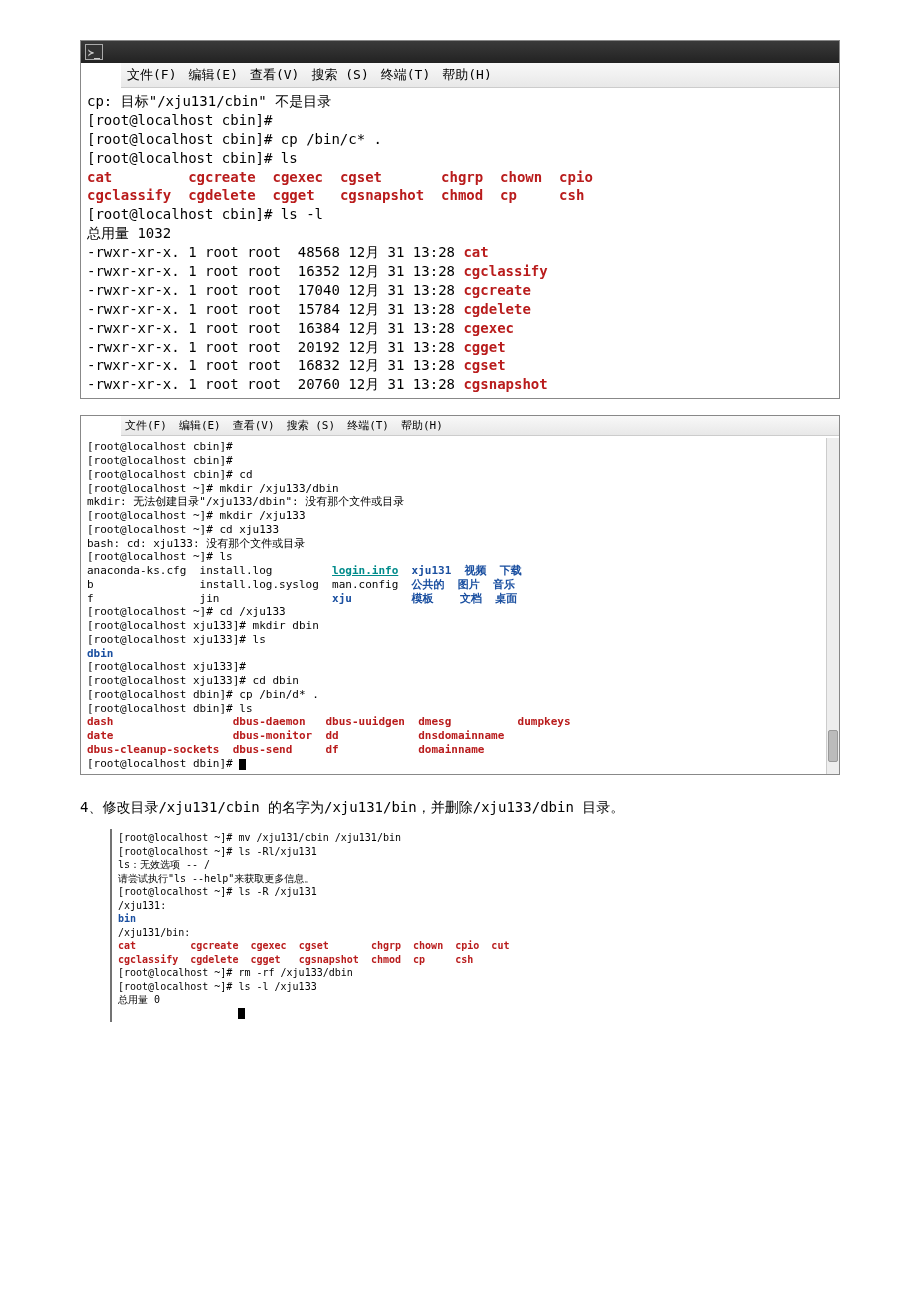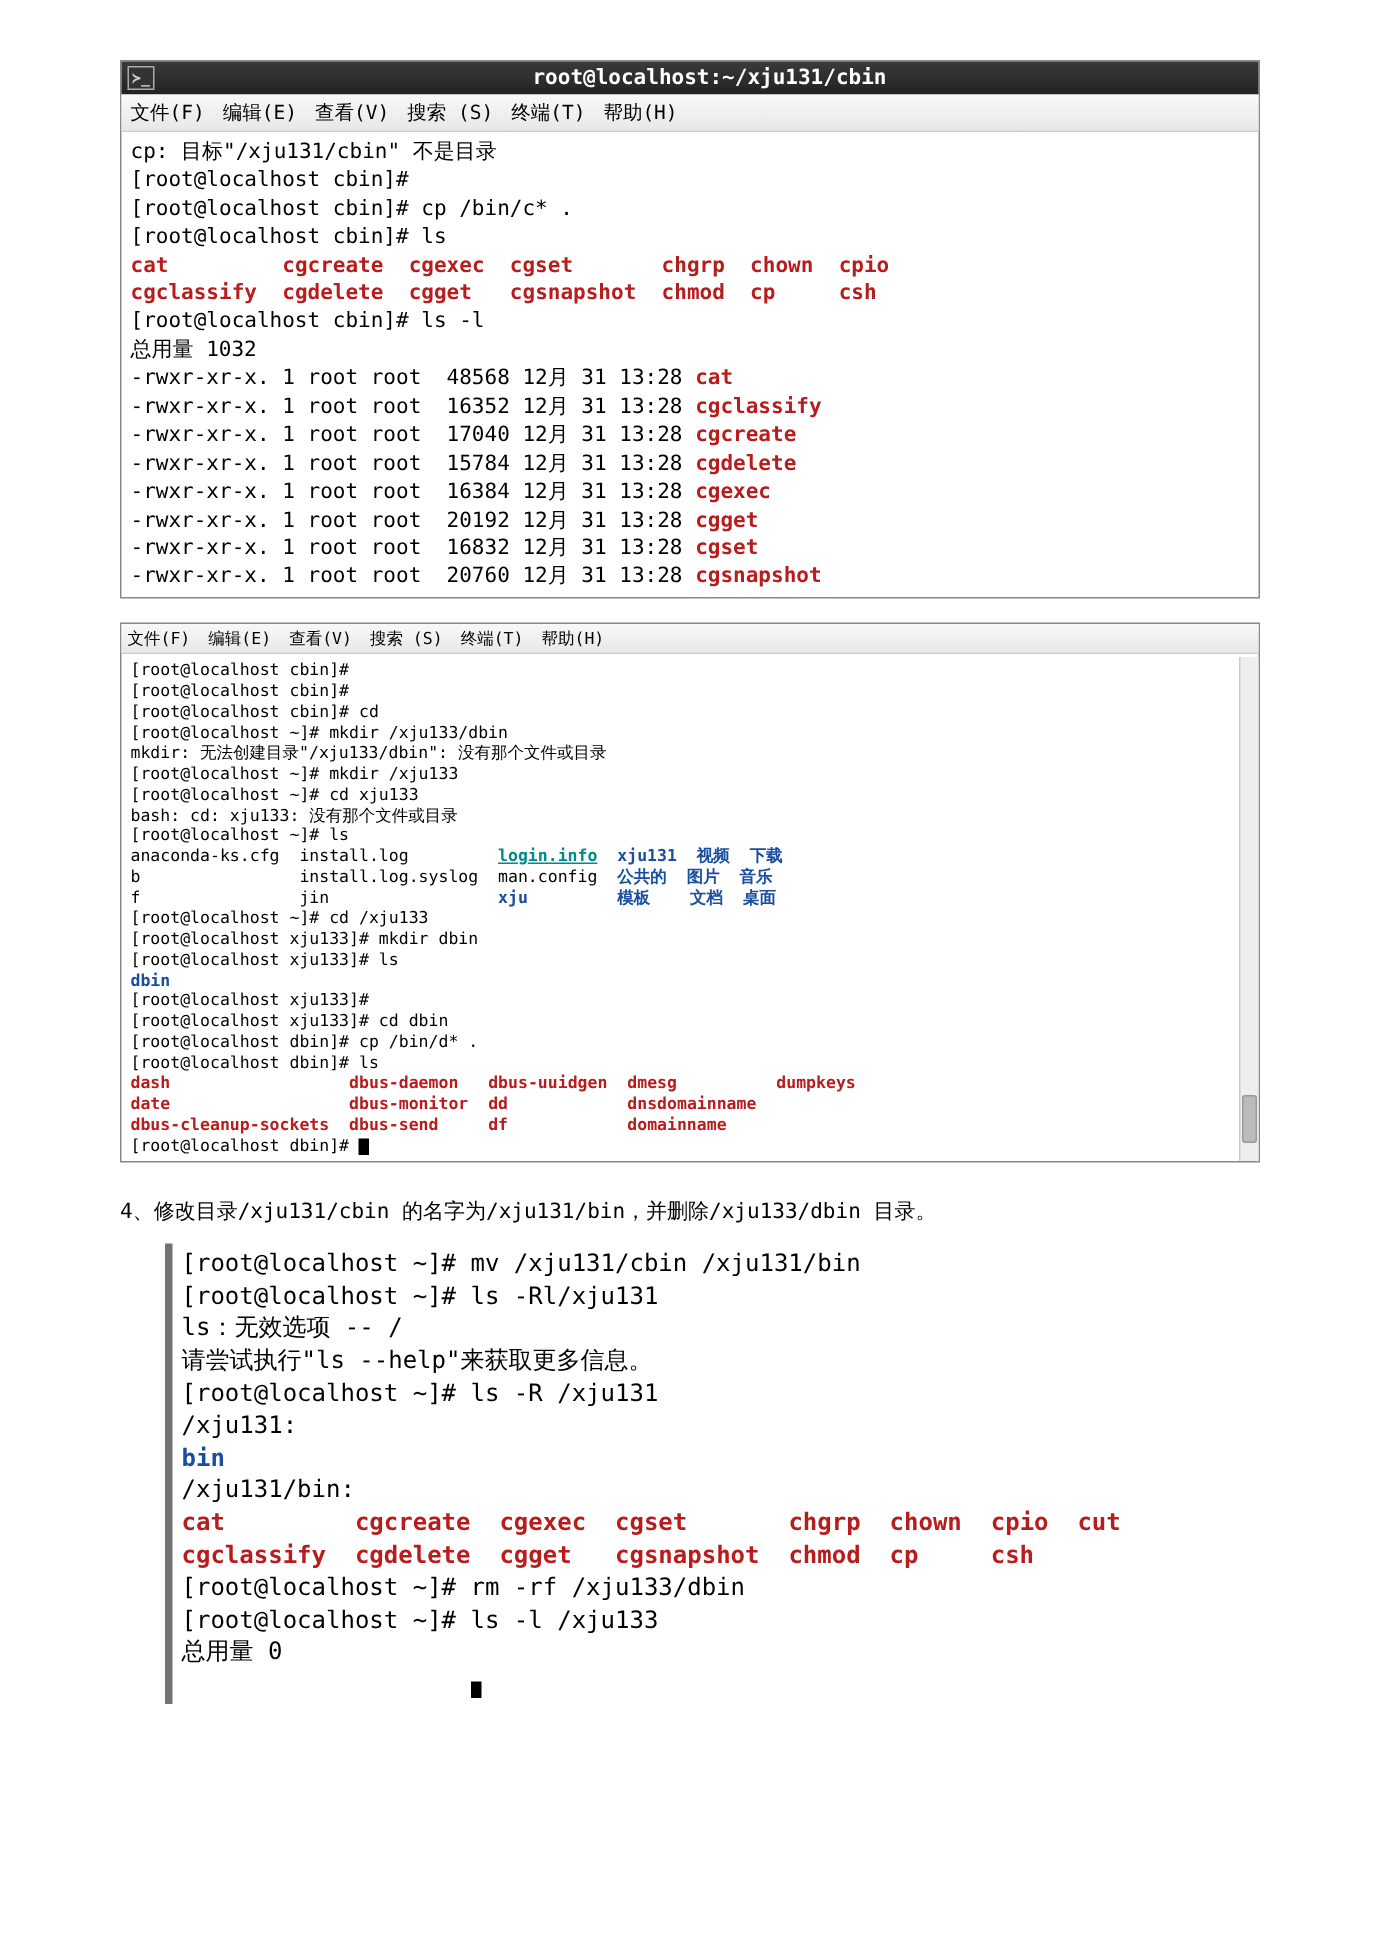--- a/index.html
+++ b/index.html
@@ -110,7 +110,6 @@
 <div class="terminal">
   <div class="titlebar">
     <span class="icon-box">≻_</span>
-    <span class="title">root@localhost:~/xju131/cbin</span>
   </div>
   <div class="menubar" id="menubar1"><span class="menu-item">文件(F)</span><span class="menu-item">编辑(E)</span><span class="menu-item">查看(V)</span><span class="menu-item">搜索 (S)</span><span class="menu-item">终端(T)</span><span class="menu-item">帮助(H)</span></div>
   <div class="term-body" id="body1"><div><span>cp: 目标"/xju131/cbin" 不是目录</span></div><div><span>[root@localhost cbin]#</span></div><div><span>[root@localhost cbin]# cp /bin/c* .</span></div><div><span>[root@localhost cbin]# ls</span></div><div><span class="green">cat</span><span>         </span><span class="green">cgcreate</span><span>  </span><span class="green">cgexec</span><span>  </span><span class="green">cgset</span><span>       </span><span class="green">chgrp</span><span>  </span><span class="green">chown</span><span>  </span><span class="green">cpio</span></div><div><span class="green">cgclassify</span><span>  </span><span class="green">cgdelete</span><span>  </span><span class="green">cgget</span><span>   </span><span class="green">cgsnapshot</span><span>  </span><span class="green">chmod</span><span>  </span><span class="green">cp</span><span>     </span><span class="green">csh</span></div><div><span>[root@localhost cbin]# ls -l</span></div><div><span>总用量 1032</span></div><div><span>-rwxr-xr-x. 1 root root  48568 12月 31 13:28 </span><span class="green">cat</span></div><div><span>-rwxr-xr-x. 1 root root  16352 12月 31 13:28 </span><span class="green">cgclassify</span></div><div><span>-rwxr-xr-x. 1 root root  17040 12月 31 13:28 </span><span class="green">cgcreate</span></div><div><span>-rwxr-xr-x. 1 root root  15784 12月 31 13:28 </span><span class="green">cgdelete</span></div><div><span>-rwxr-xr-x. 1 root root  16384 12月 31 13:28 </span><span class="green">cgexec</span></div><div><span>-rwxr-xr-x. 1 root root  20192 12月 31 13:28 </span><span class="green">cgget</span></div><div><span>-rwxr-xr-x. 1 root root  16832 12月 31 13:28 </span><span class="green">cgset</span></div><div><span>-rwxr-xr-x. 1 root root  20760 12月 31 13:28 </span><span class="green">cgsnapshot</span></div></div>

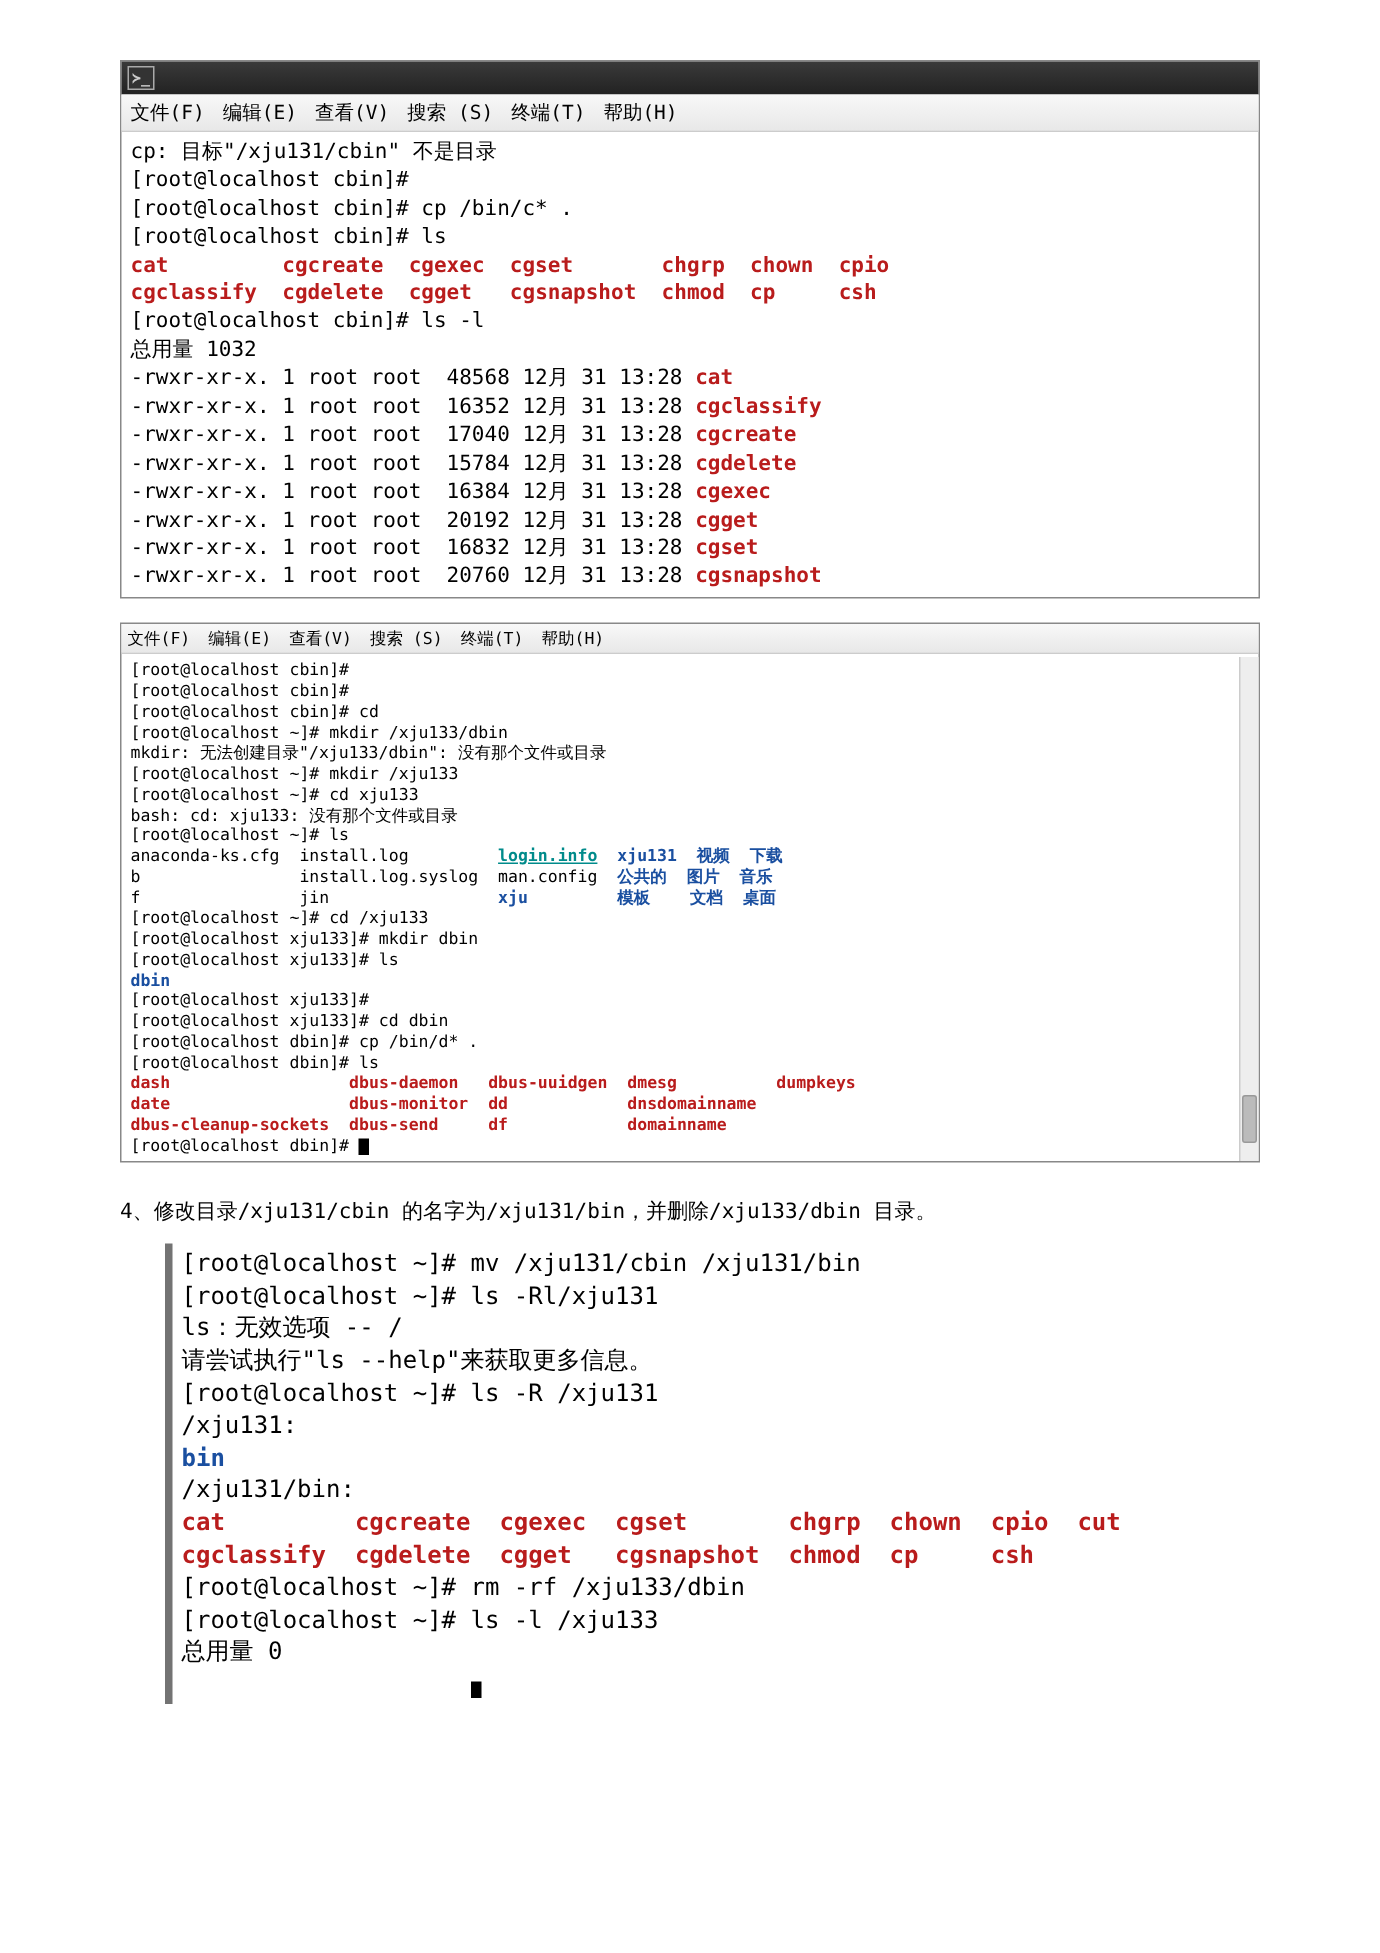--- a/index.html
+++ b/index.html
@@ -46,6 +46,7 @@
     border-bottom: 1px solid #ccc;
     padding: 3px 6px;
     font-size: 13px;
+    margin-left: 40px;
   }
   .menubar span, .menubar .menu-item {
     margin-right: 12px;

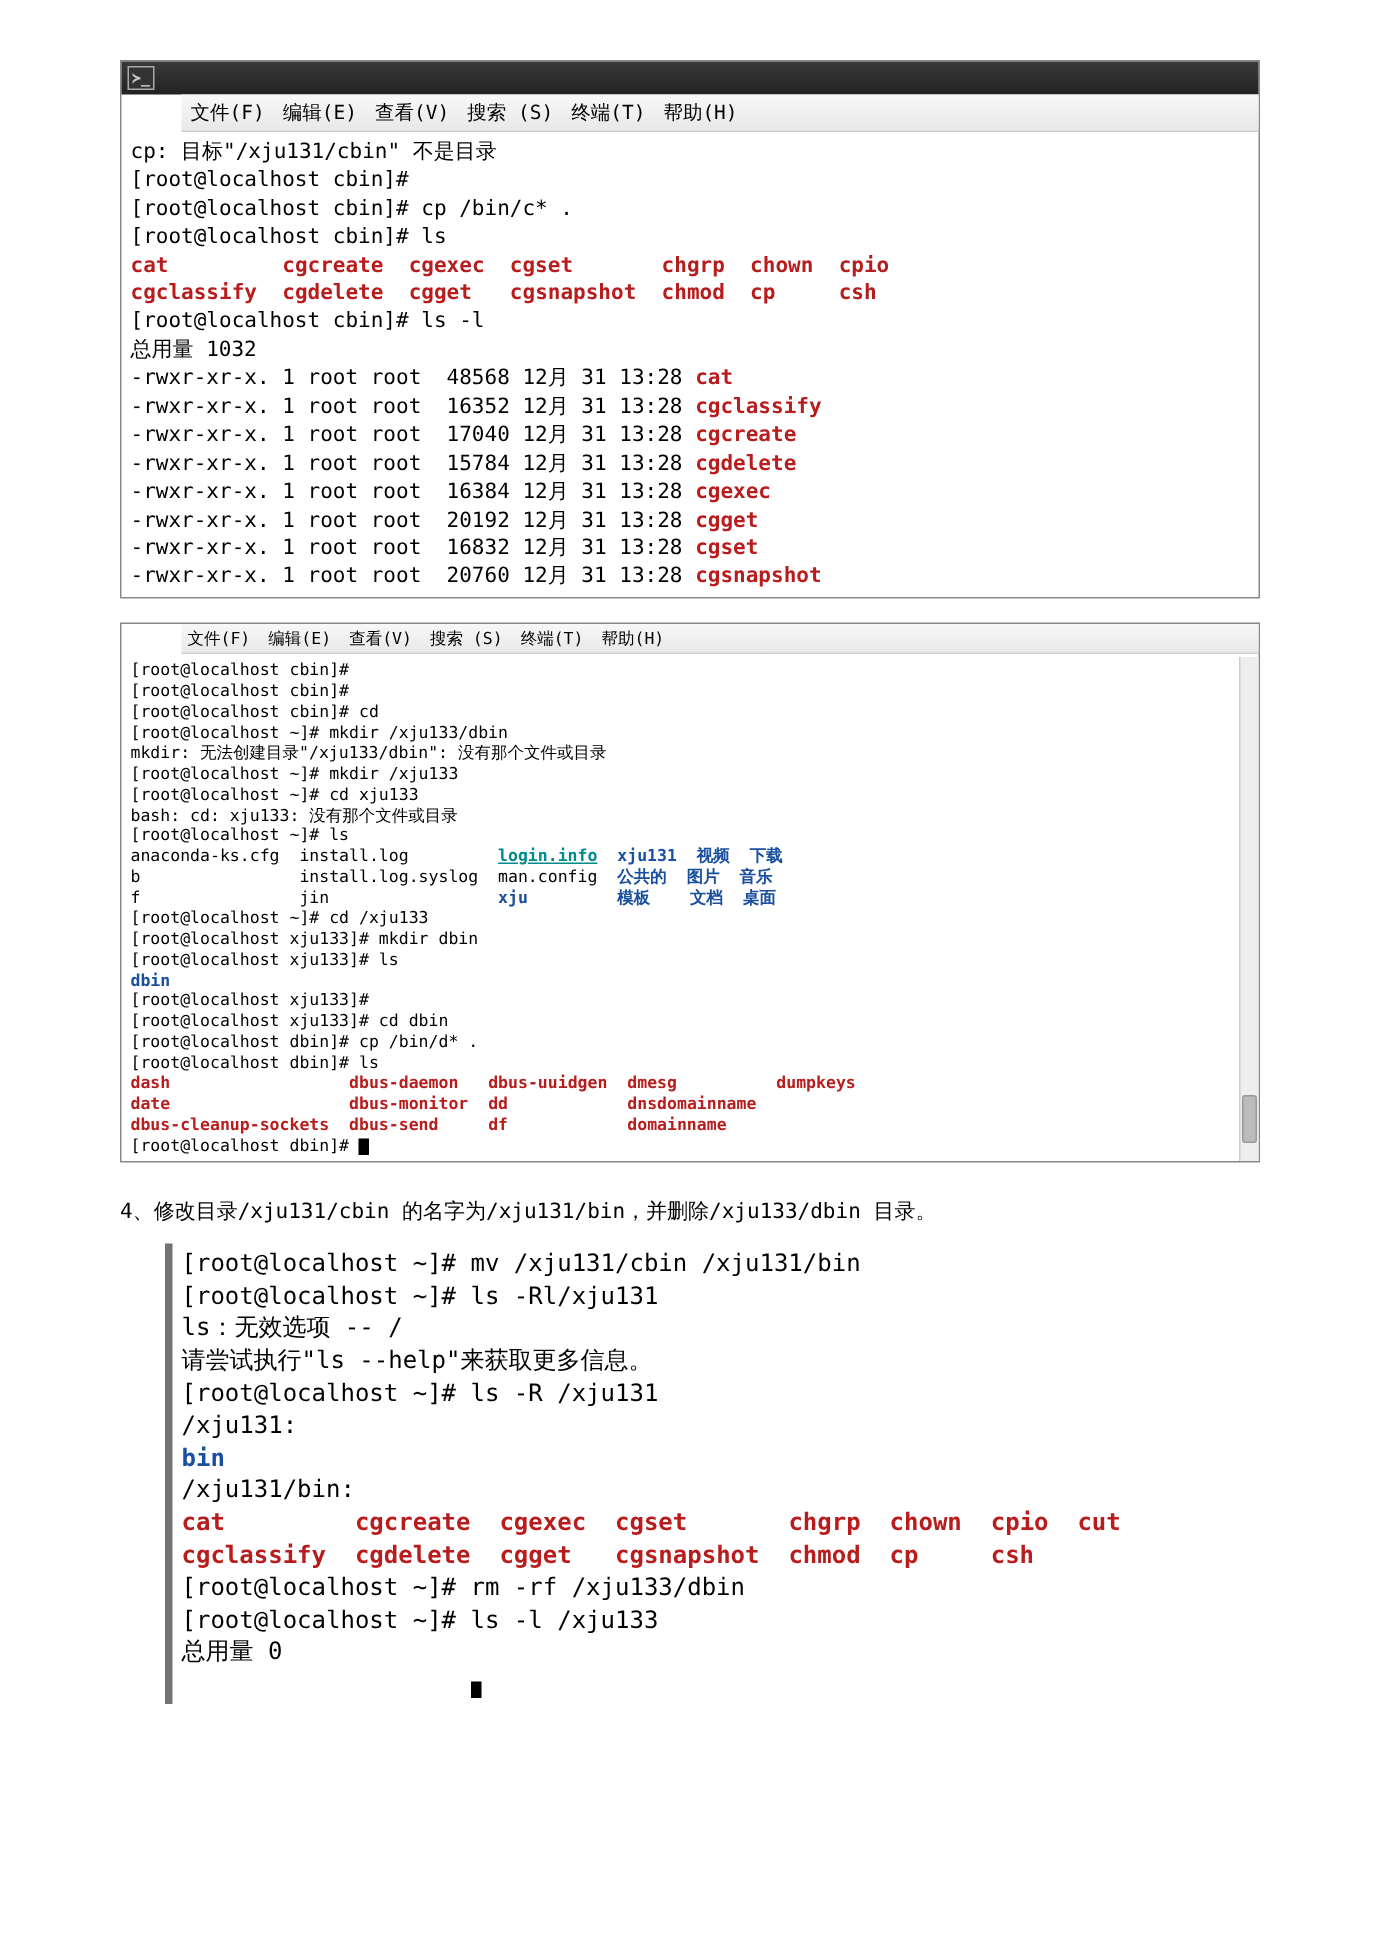--- a/index.html
+++ b/index.html
@@ -95,11 +95,11 @@
     font-size: 14px;
   }
   .snippet {
-    border-left: 5px solid #737373;
+    border-left: 2px solid #737373;
     padding: 2px 0 2px 6px;
     margin-left: 30px;
     font-family: "DejaVu Sans Mono", monospace;
-    font-size: 16px;
+    font-size: 10px;
     line-height: 1.35;
     white-space: pre;
   }

